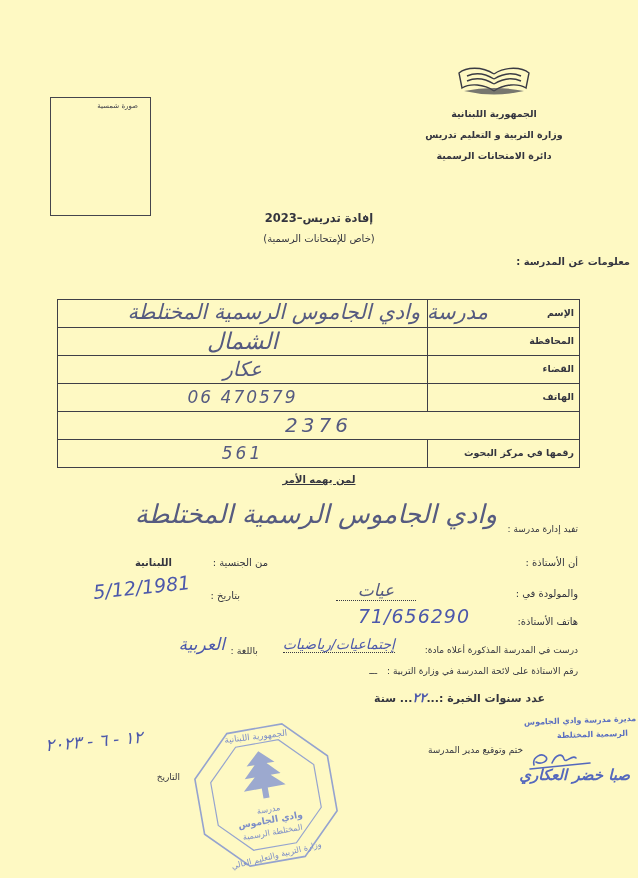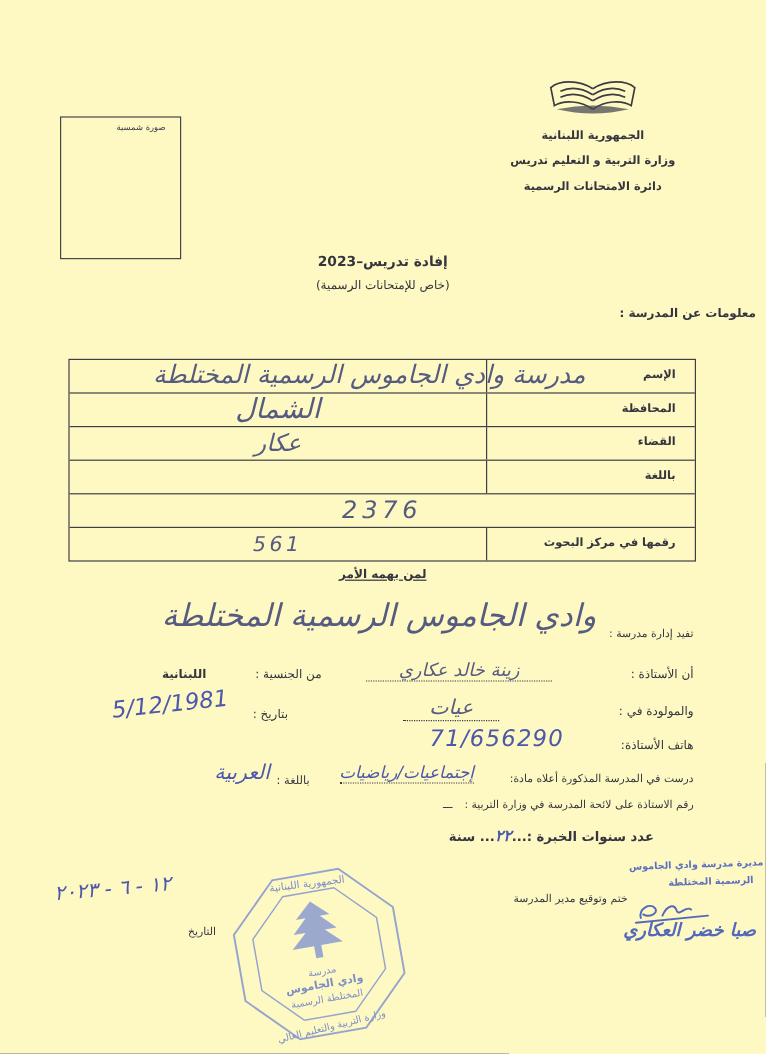--- a/index.html
+++ b/index.html
@@ -33,7 +33,7 @@
   .stable { left:57px; top:299px; width:521px; border:1.2px solid #3f3f47; background:transparent; }
   .trow { display:flex; height:27px; border-bottom:1px solid #3f3f47; }
   .trow:last-child { border-bottom:none; }
-  .tlabel { width:141px; flex:none; border-left:1px solid #3f3f47; font-size:9.5px; font-weight:bold; padding:0 16px; line-height:26px; white-space:nowrap; overflow:visible; }
+  .tlabel { width:141px; flex:none; border-left:1px solid #3f3f47; font-size:9.5px; font-weight:bold; padding:0 5px; line-height:26px; white-space:nowrap; overflow:visible; }
   .tvalue { flex:1; text-align:center; position:relative; line-height:27px; }
   .hw-school { right:150px; top:300px; font-size:21px; }
   .hw-g { font-size:23px; } .hw-q { font-size:20px; }

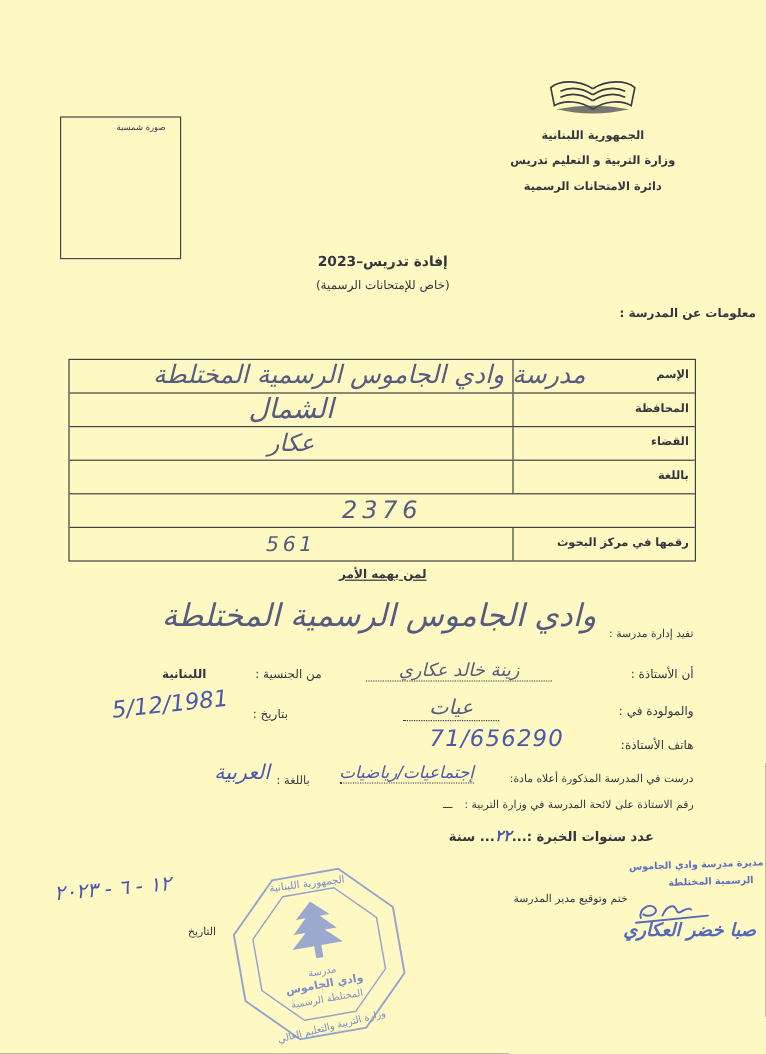--- a/index.html
+++ b/index.html
@@ -120,6 +120,7 @@
     </div>
     <div class="trow">
       <div class="tlabel">باللغة</div>
+      <div class="tvalue"><span class="hw hw-ph num">06 470579</span></div>
     </div>
     <div class="trow">
       <div class="tvalue"><span class="hw hw-n1 num">2376</span></div>

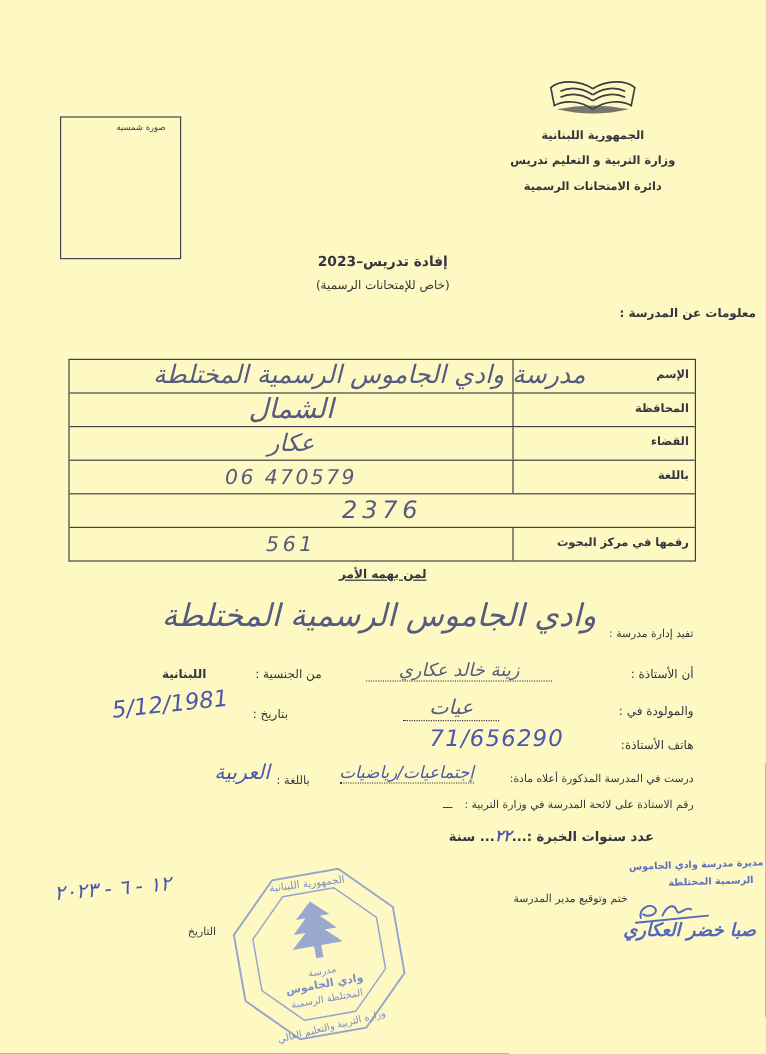--- a/index.html
+++ b/index.html
@@ -119,7 +119,7 @@
       <div class="tvalue"><span class="hw hw-q">عكار</span></div>
     </div>
     <div class="trow">
-      <div class="tlabel">باللغة</div>
+      <div class="tlabel">الهاتف</div>
       <div class="tvalue"><span class="hw hw-ph num">06 470579</span></div>
     </div>
     <div class="trow">

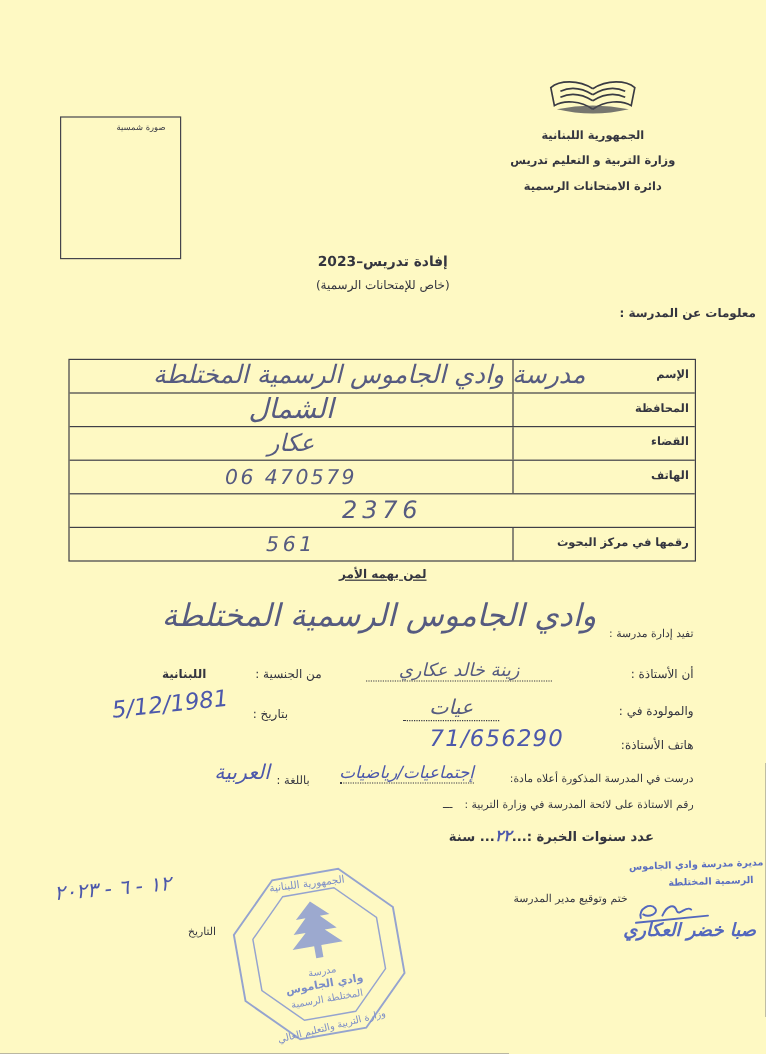--- a/index.html
+++ b/index.html
@@ -139,7 +139,6 @@
   <div class="abs hw certify-hw">وادي الجاموس الرسمية المختلطة</div>
 
   <div class="abs teacher-lbl print nowrap">أن الأستاذة :</div>
-  <div class="abs hw teacher-hw dotted">زينة خالد عكاري</div>
   <div class="abs nat-lbl print nowrap">من الجنسية :</div>
   <div class="abs nat-val print nowrap">اللبنانية</div>
 

